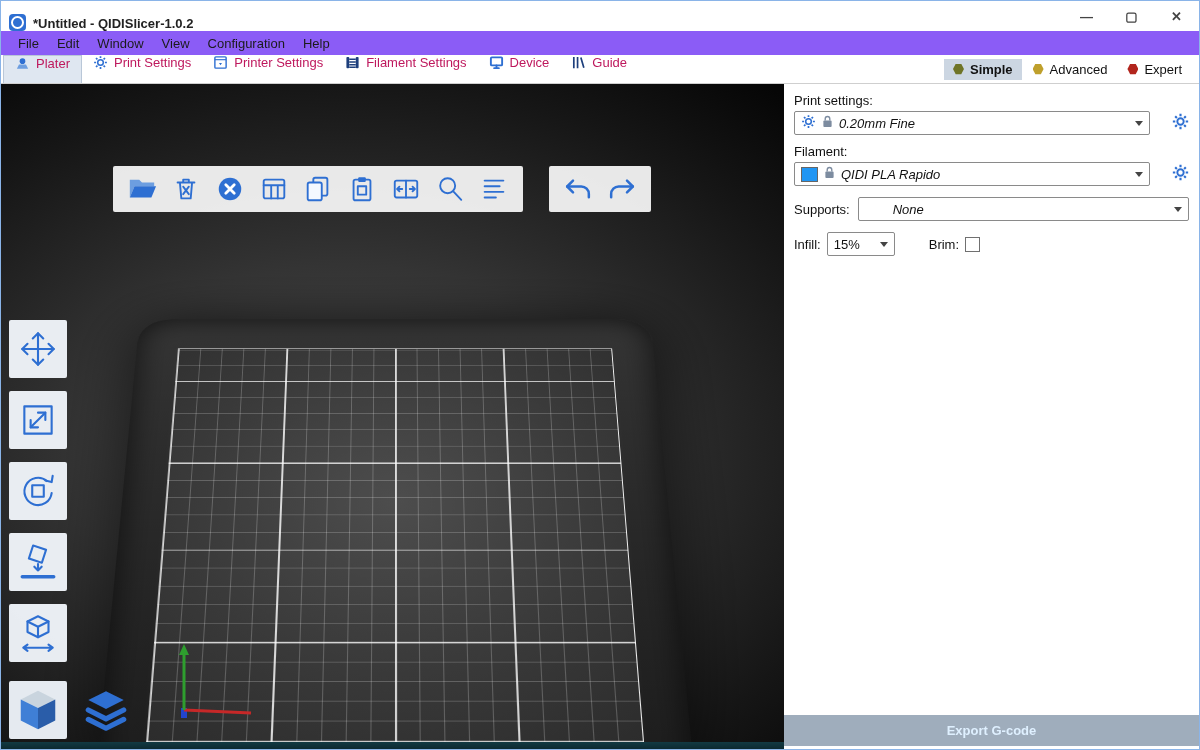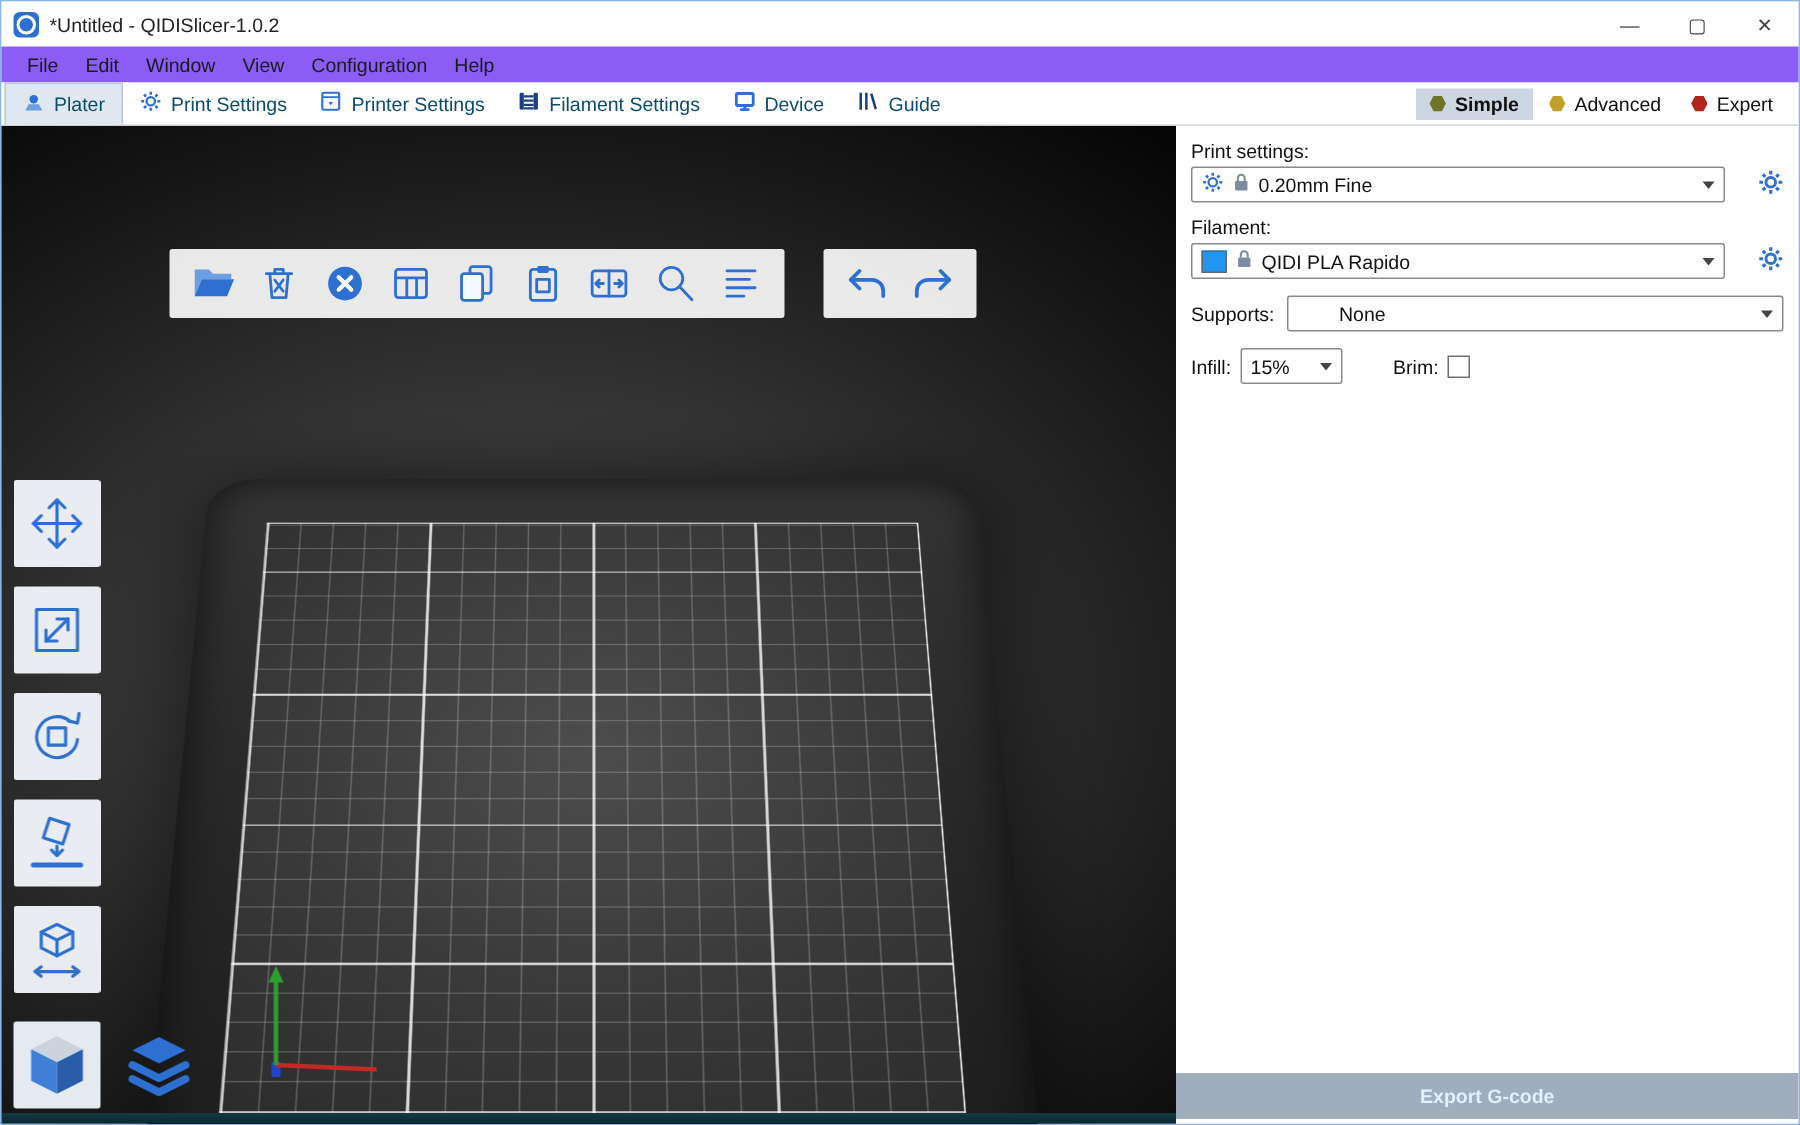--- a/index.html
+++ b/index.html
@@ -7,7 +7,7 @@
   .app{width:1200px;height:750px;box-sizing:border-box;border:1px solid #8ab4e8;display:flex;flex-direction:column;background:#fff;}
 
   
-  .titlebar{height:30px;display:flex;align-items:center;padding-left:8px;gap:7px;background:#fff;flex:0 0 auto;}
+  .titlebar{height:30px;display:flex;align-items:flex-end;padding-left:8px;gap:7px;background:#fff;flex:0 0 auto;font-weight:bold;}
   .app-logo{width:17px;height:17px;border-radius:4px;background:#2e6fd2;display:flex;align-items:center;justify-content:center;}
   .app-logo::after{content:"";width:9px;height:9px;border:2px solid #fff;border-radius:50%;}
   .title-text{font-size:13px;color:#222;}

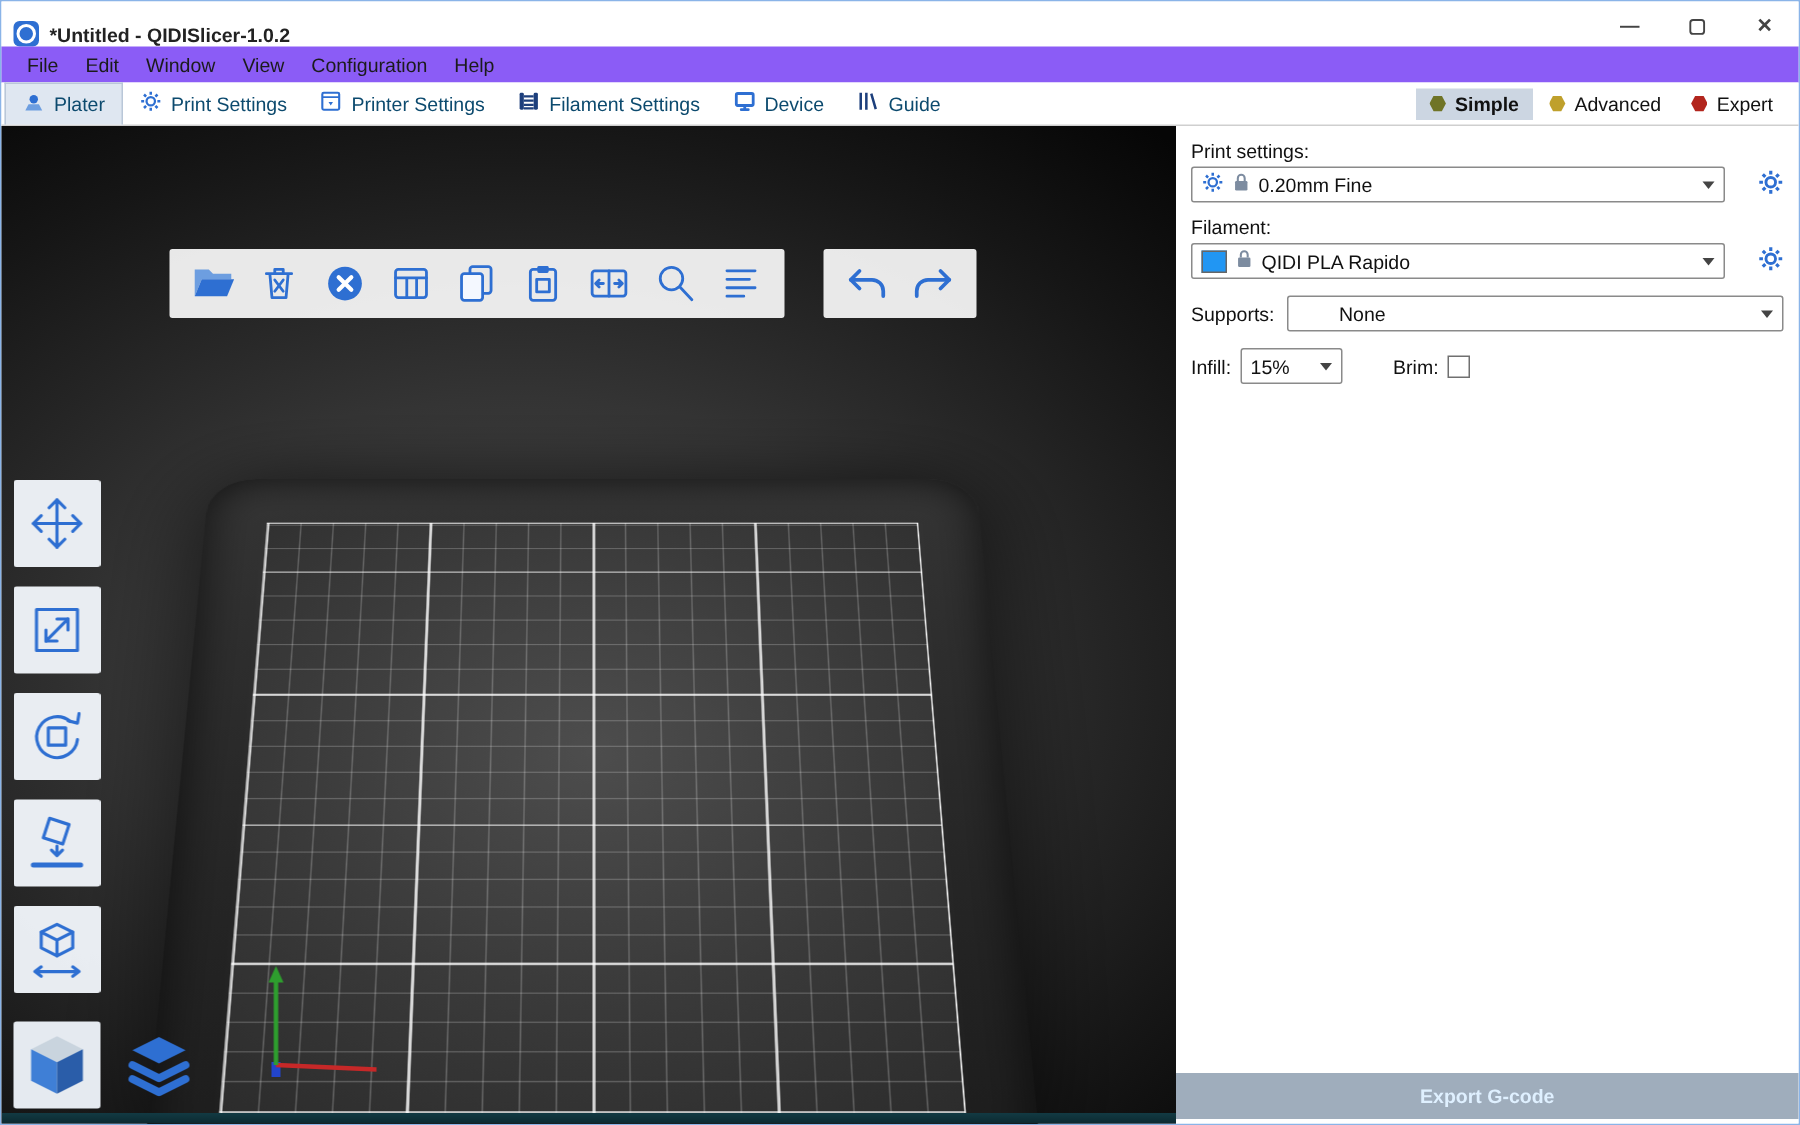--- a/index.html
+++ b/index.html
@@ -20,7 +20,7 @@
 
   
   .tabbar{height:28px;display:flex;align-items:stretch;border-bottom:1px solid #cfcfcf;background:#fff;flex:0 0 auto;padding-left:2px;}
-  .tab{display:flex;align-items:center;gap:6px;padding:0 11px;font-size:13px;color:#0c4a6e;}
+  .tab{display:flex;align-items:flex-start;gap:6px;padding:0 11px;font-size:13px;color:#be185d;}
   .tab.active{background:#dfe7f1;border:1px solid #b9c7d8;border-bottom:none;}
   .modes{margin-left:auto;display:flex;align-items:center;gap:2px;padding-right:8px;}
   .mode{display:flex;align-items:center;gap:6px;padding:3px 9px;font-size:13px;color:#111;}

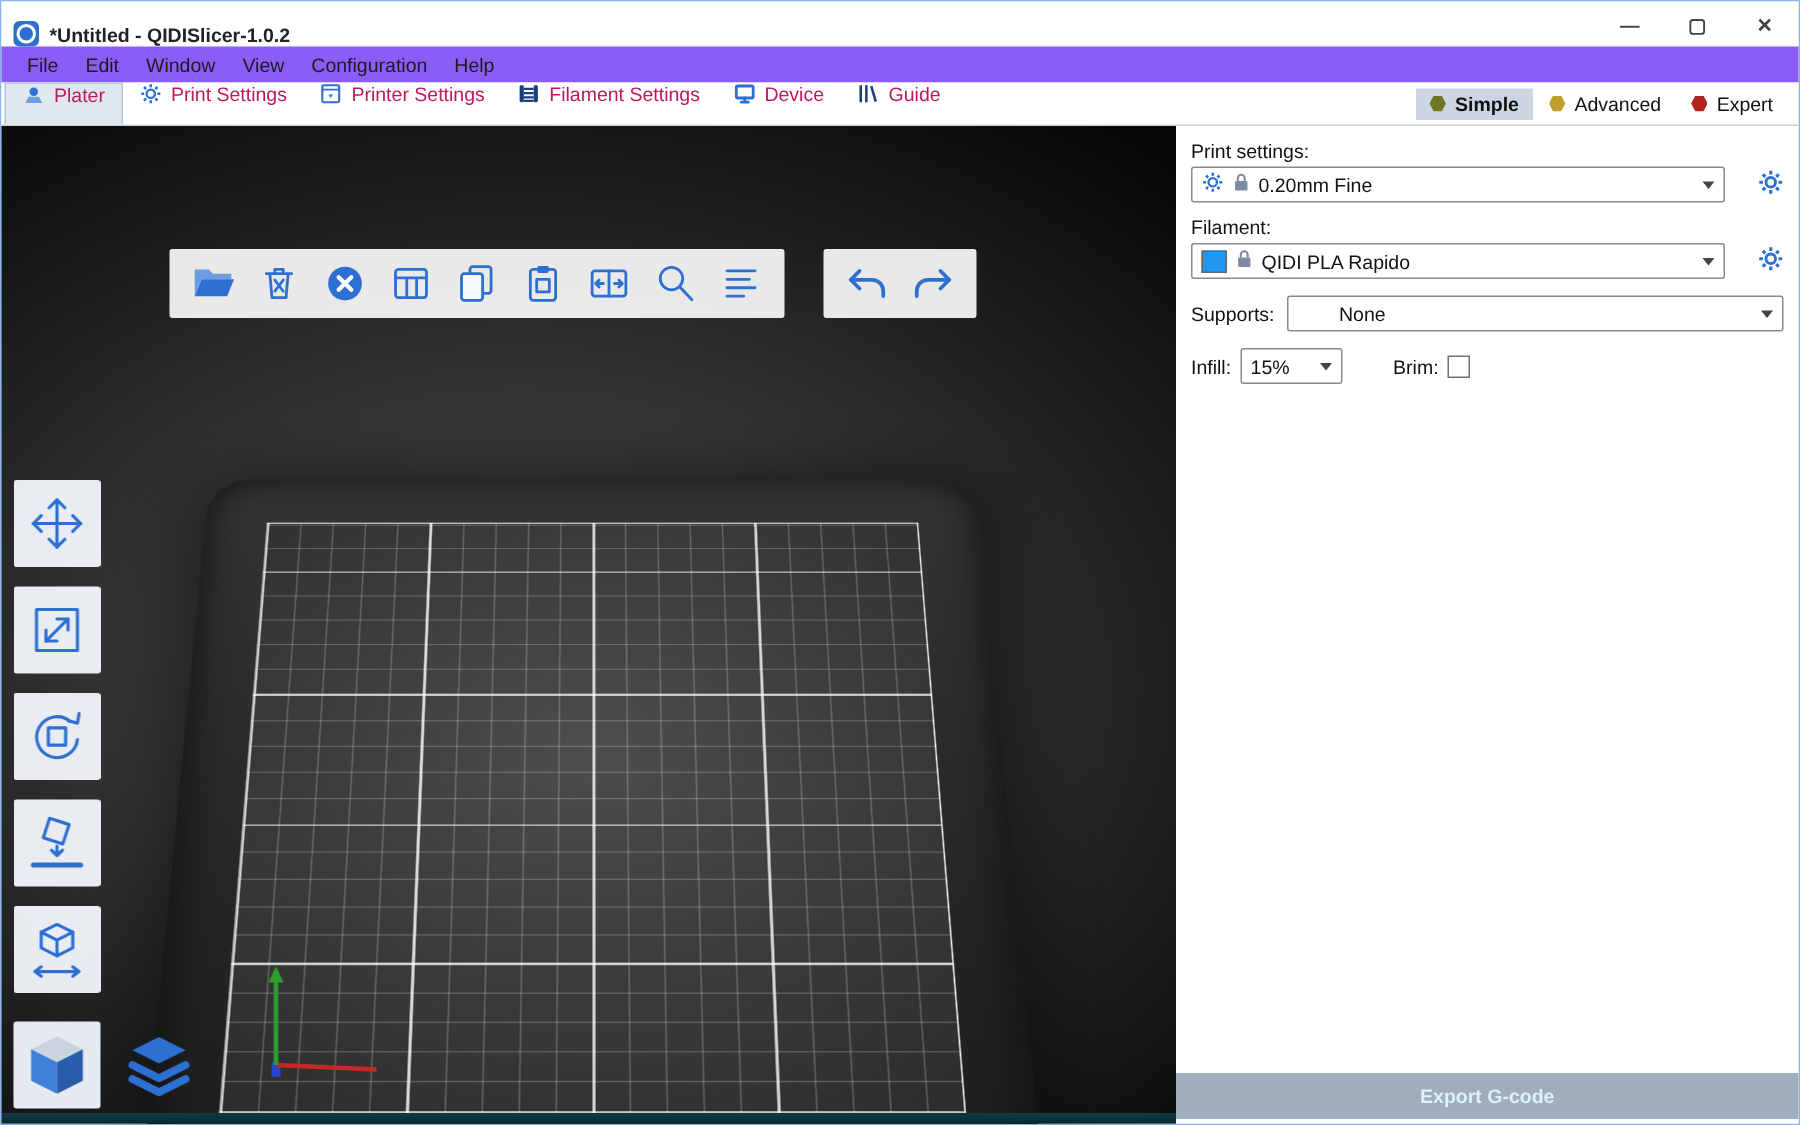--- a/index.html
+++ b/index.html
@@ -66,7 +66,7 @@
   
   .sidebar{width:415px;flex:0 0 415px;background:#fff;position:relative;box-sizing:border-box;padding:6px 10px 0 10px;font-size:13px;color:#111;}
   .sb-label{margin:3px 0 3px;font-size:13px;}
-  .combo-row{display:flex;align-items:center;gap:22px;}
+  .combo-row{display:flex;align-items:center;gap:22px;font-style:italic;}
   .combo{flex:1;height:24px;box-sizing:border-box;border:1px solid #8a8a8a;background:#fff;display:flex;align-items:center;gap:6px;padding:0 6px;border-radius:2px;}
   .combo-value{flex:1;white-space:nowrap;overflow:hidden;}
   .chev{width:0;height:0;border-left:4px solid transparent;border-right:4px solid transparent;border-top:5px solid #444;margin-left:auto;}

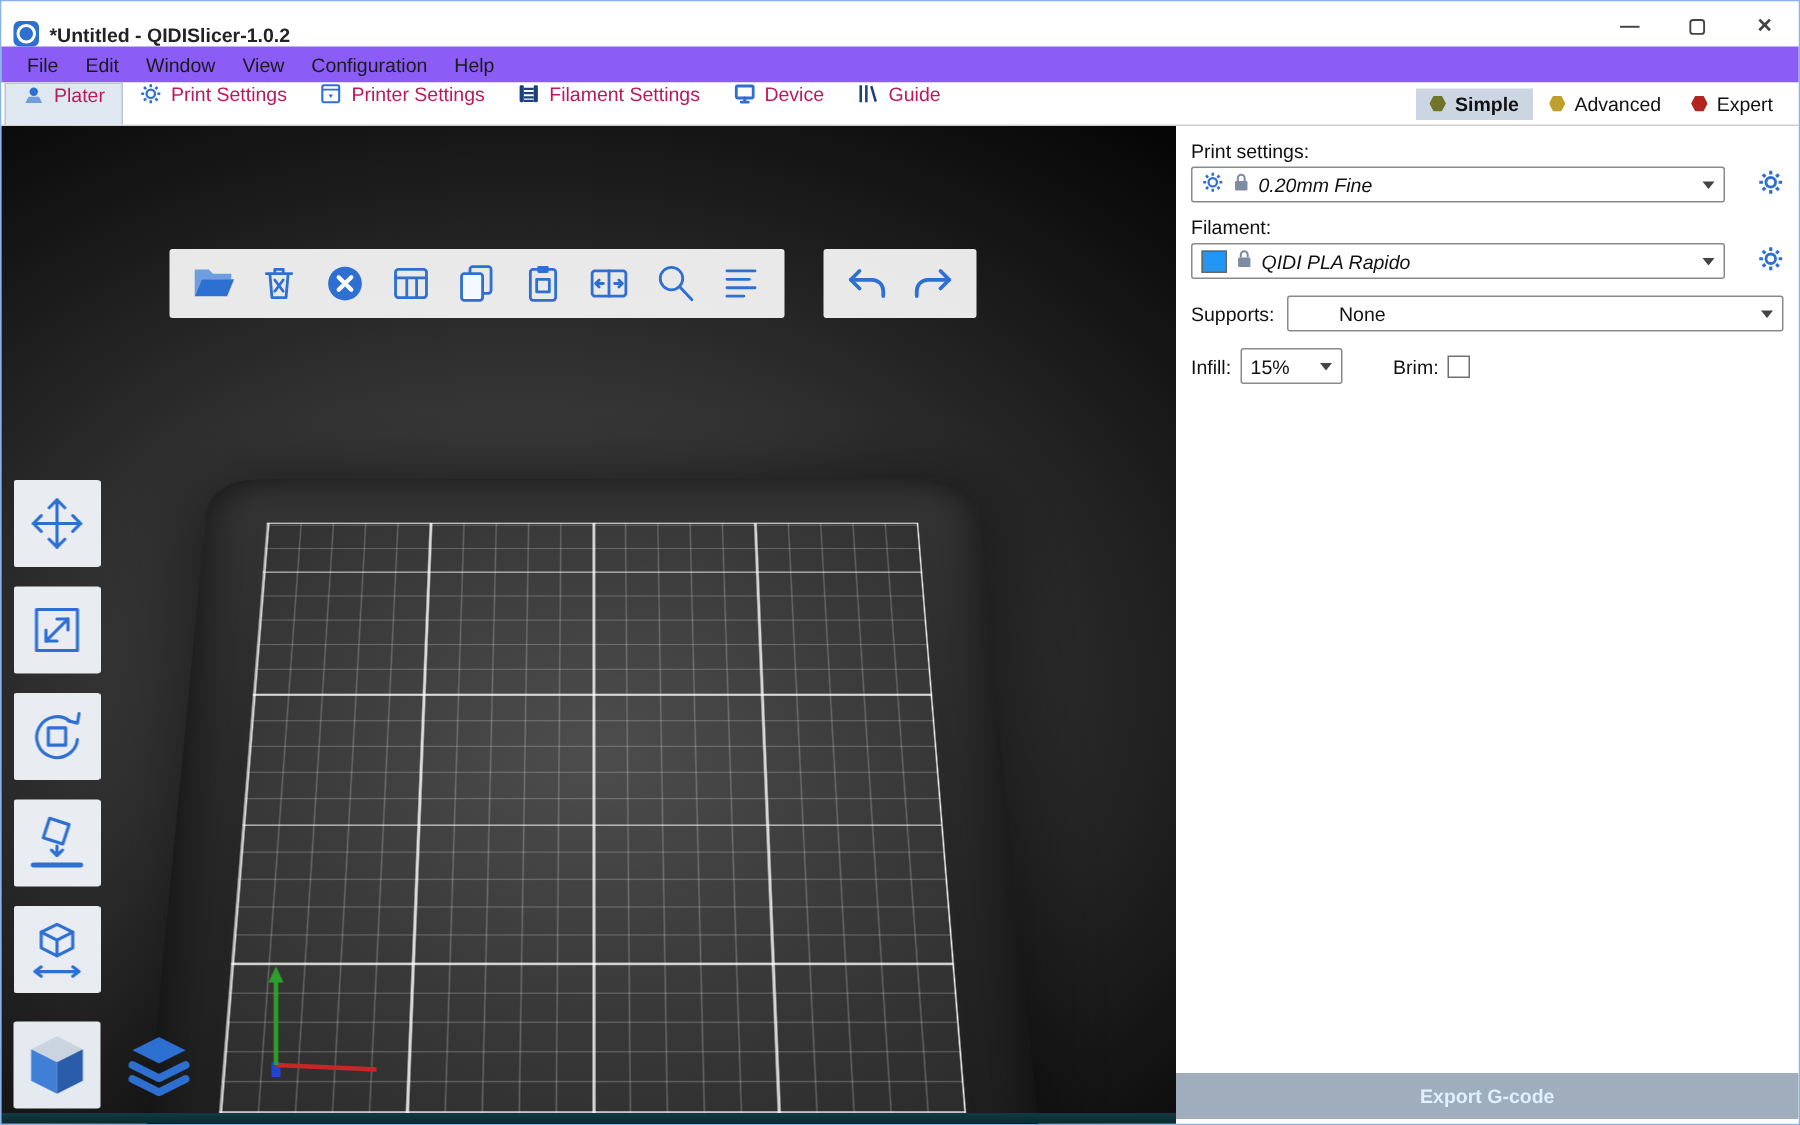--- a/index.html
+++ b/index.html
@@ -73,7 +73,7 @@
   .swatch{width:15px;height:13px;border:1px solid #666;}
   .row{display:flex;align-items:center;margin-top:11px;gap:6px;}
   .combo.small{flex:0 0 68px;}
-  .combo.supports{margin-left:2px;}
+  .combo.supports{margin-left:2px;font-style:italic;}
   .brim-label{margin-left:28px;}
   .checkbox{width:13px;height:13px;border:1px solid #707070;background:#fff;display:inline-block;}
   .export-btn{position:absolute;left:0;right:0;bottom:3px;height:31px;background:#9fadbc;color:#dff0ff;font-weight:bold;font-size:13px;display:flex;align-items:center;justify-content:center;}

